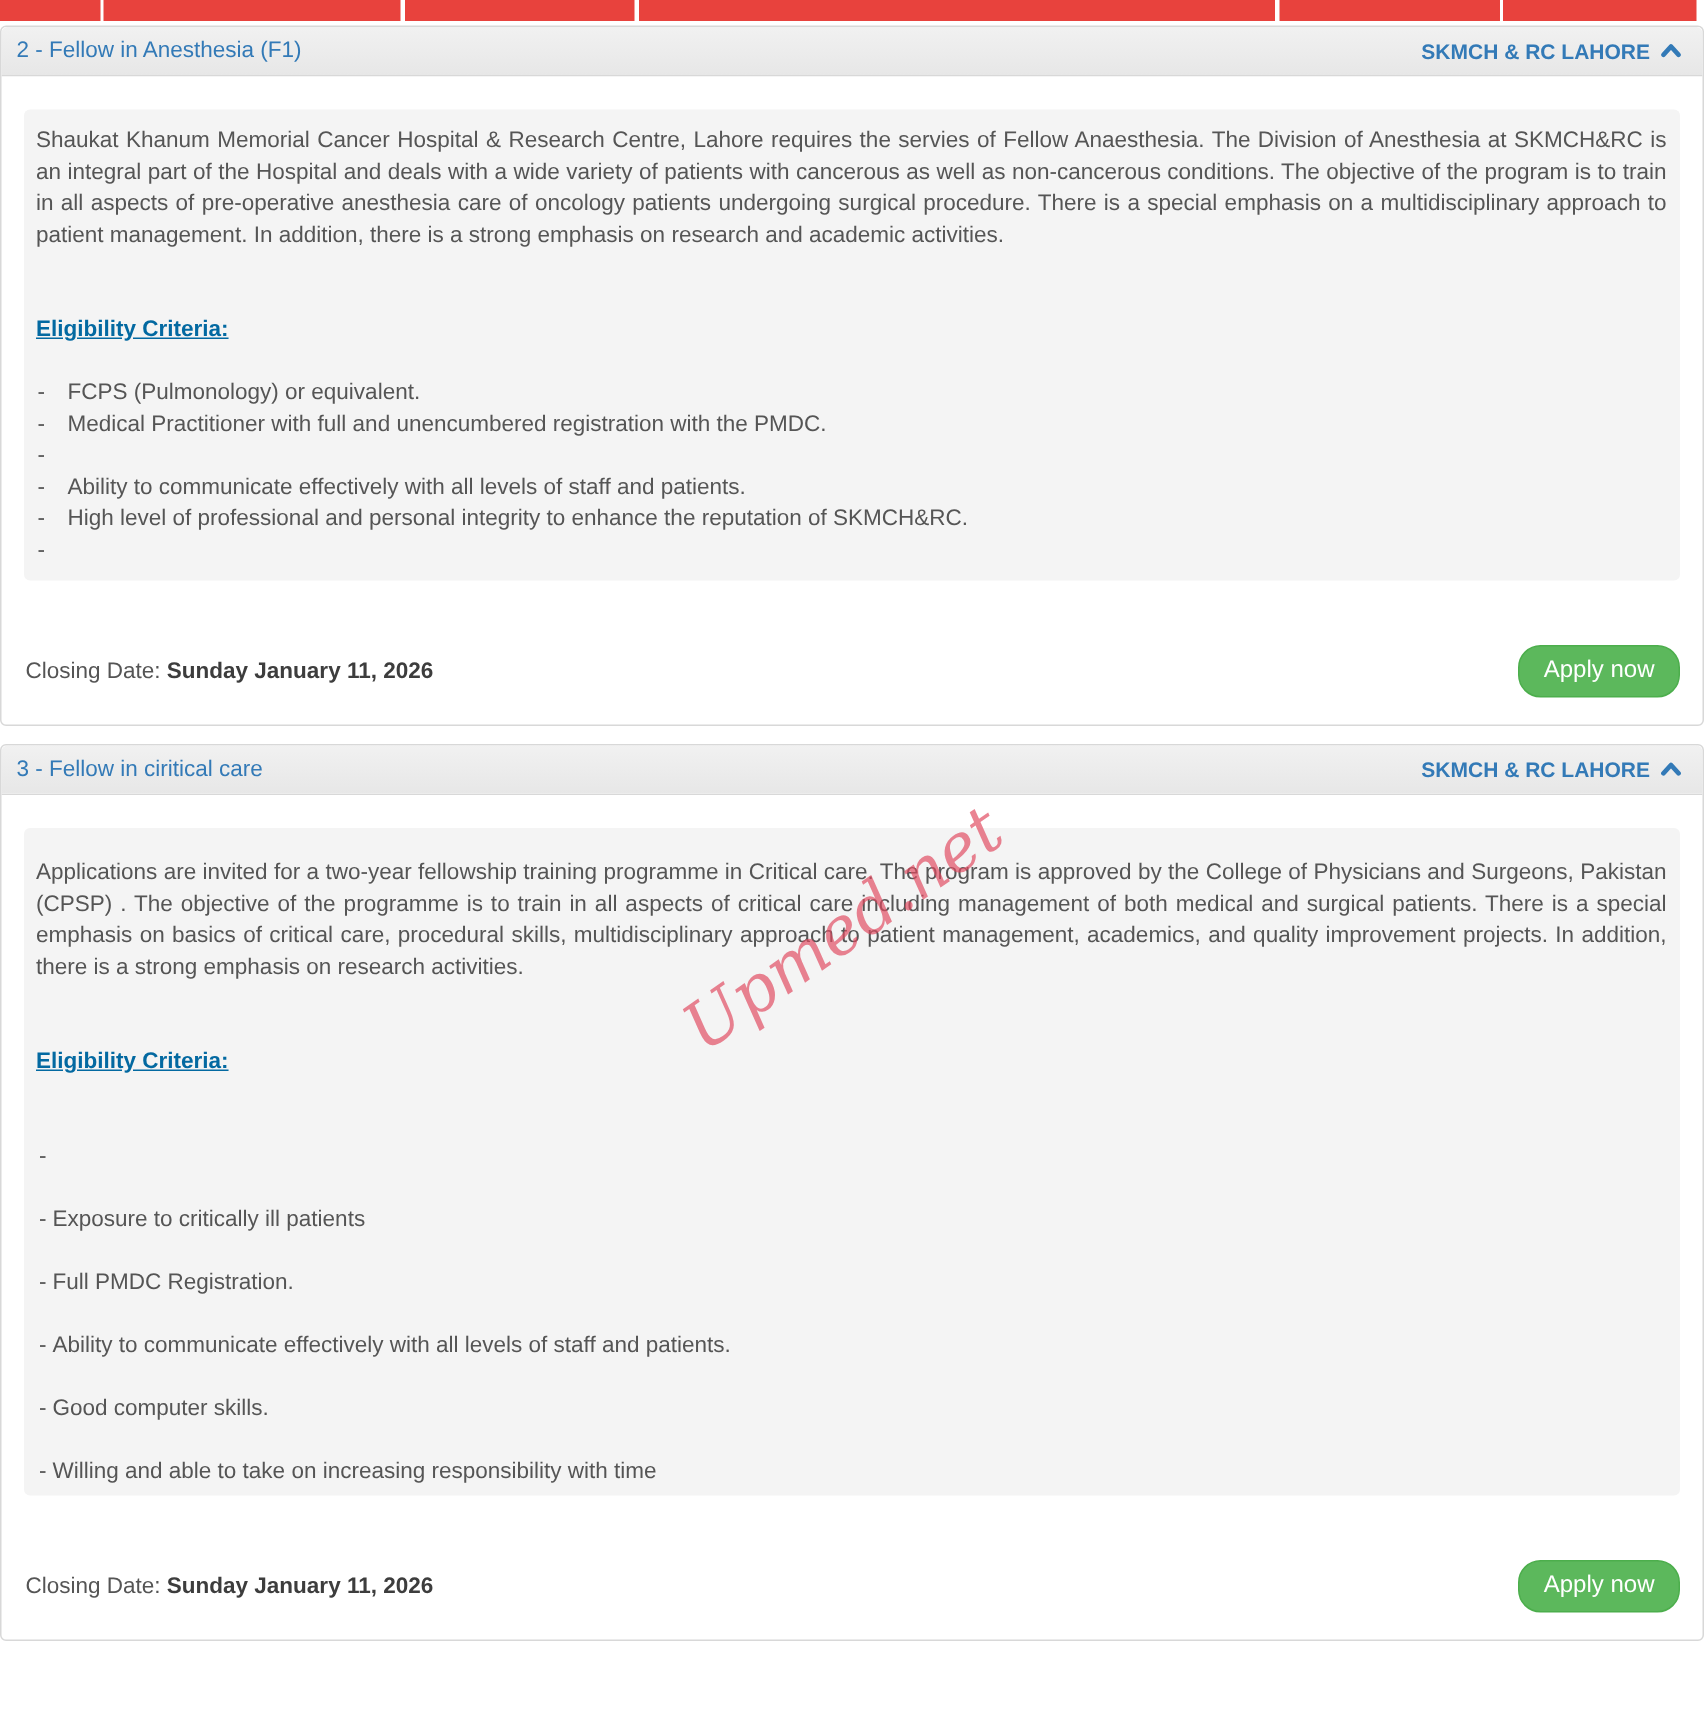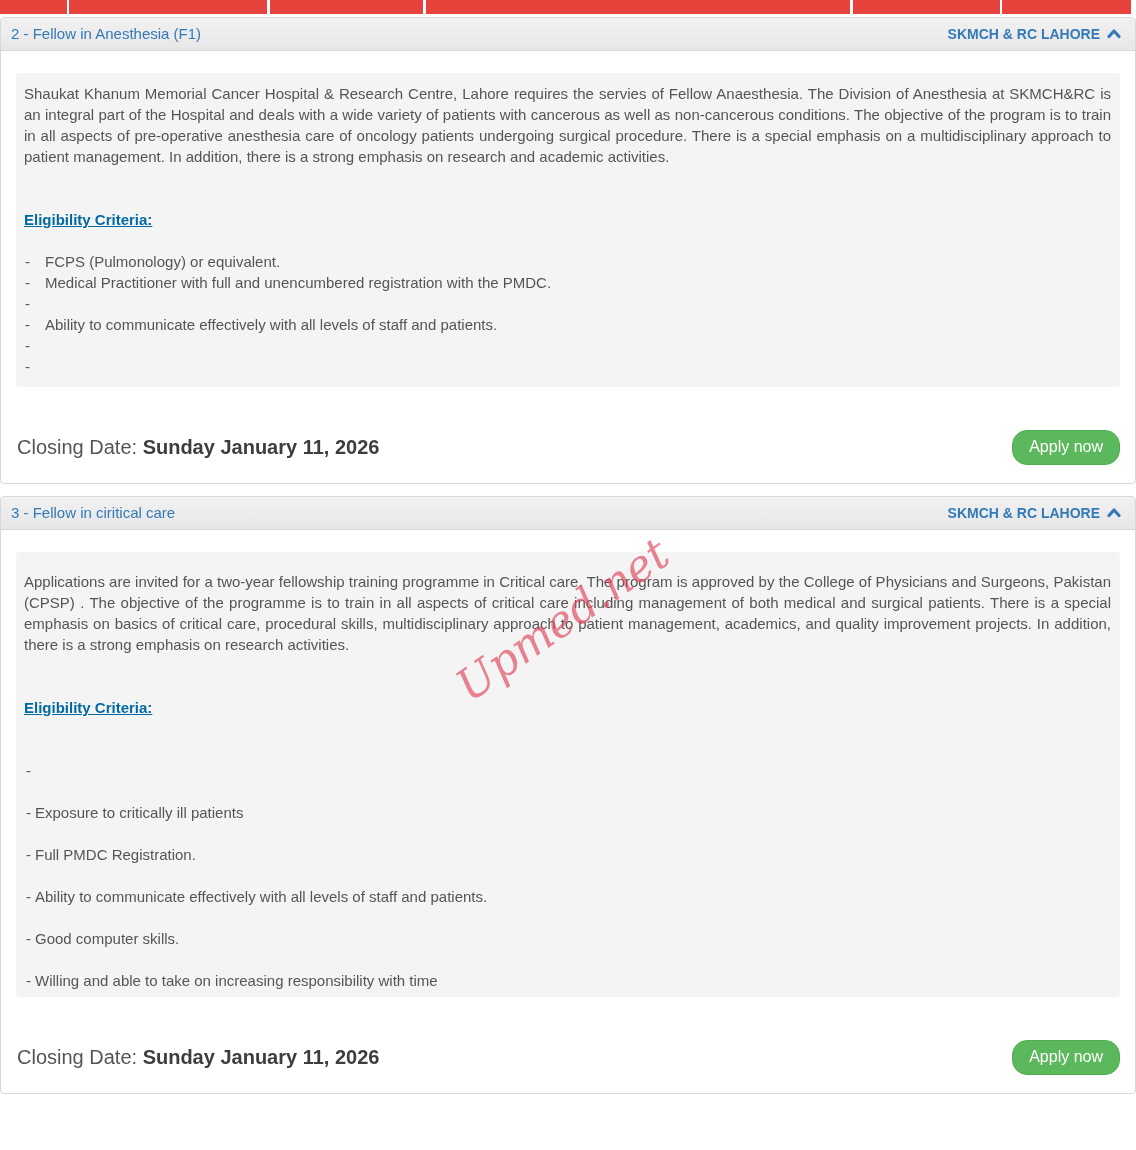--- a/index.html
+++ b/index.html
@@ -157,6 +157,7 @@
         </div>
           <div class="crit-item">
           <span class="dash">-</span>
+          <span class="crit-text">High level of professional and personal integrity to enhance the reputation of SKMCH&amp;RC.</span>
         </div>
           <div class="crit-item">
           <span class="dash">-</span>

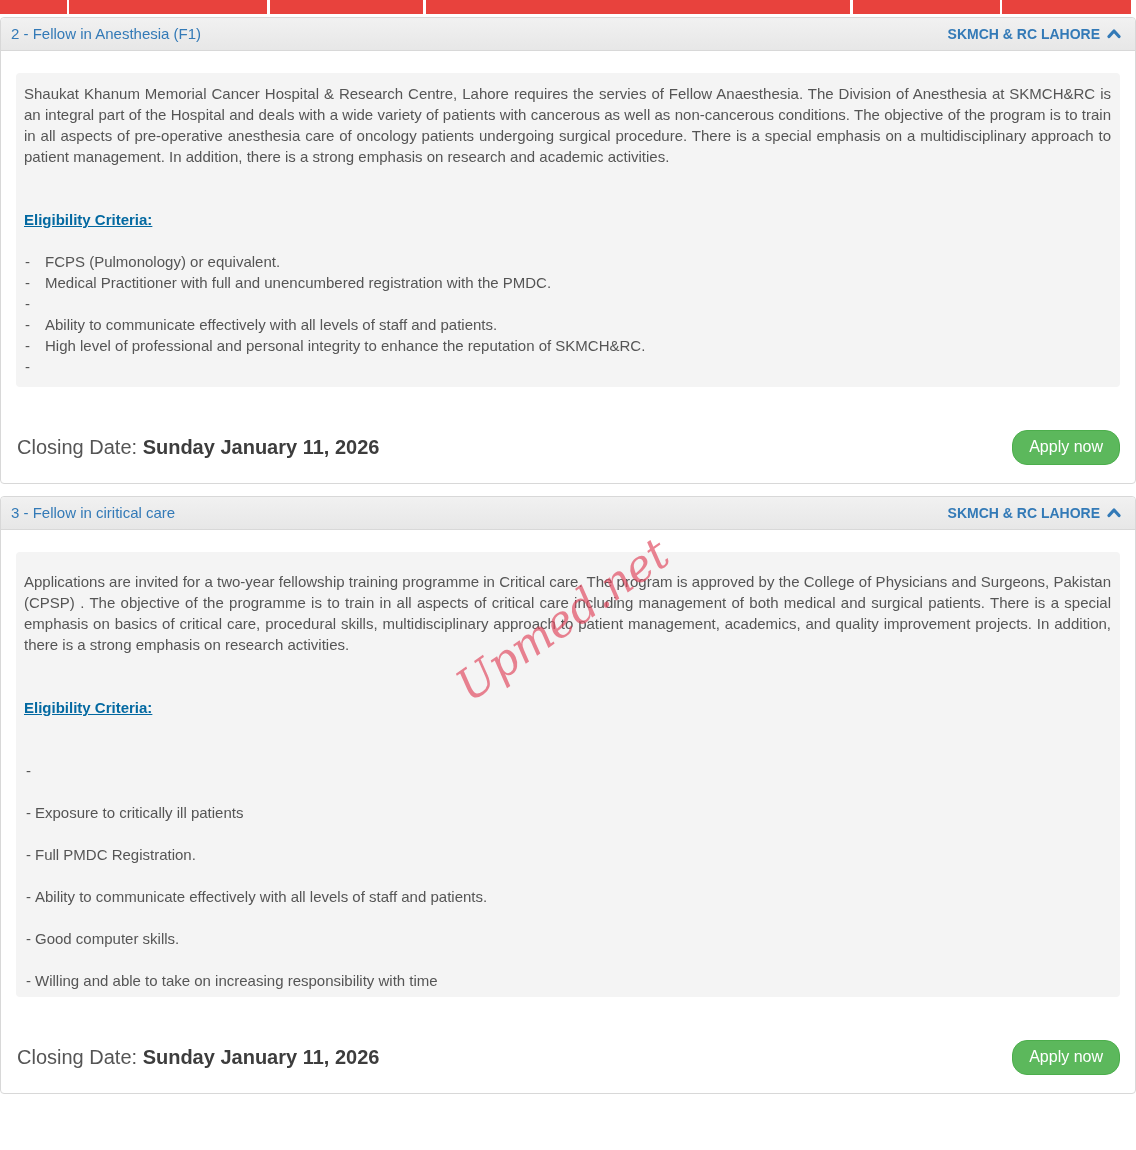--- a/index.html
+++ b/index.html
@@ -80,7 +80,7 @@
     display: flex; justify-content: space-between; align-items: center;
     padding-left: 1px;
   }
-  .closing-text { font-size: 20px; color: #555; }
+  .closing-text { font-size: 15px; color: #555; }
   .closing-text b { color: #3d3d3d; }
 
   .apply-btn {

